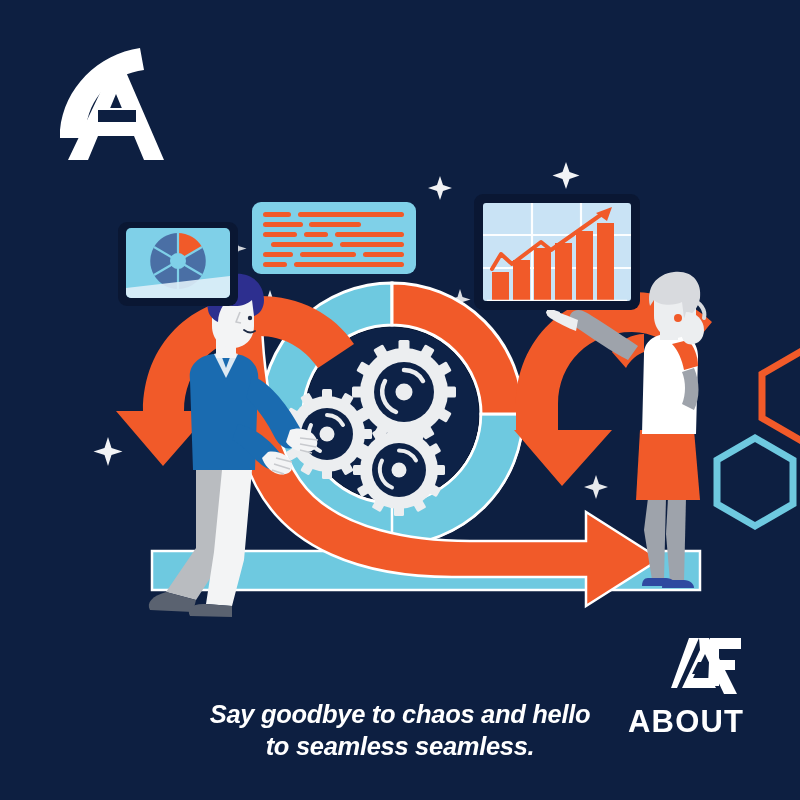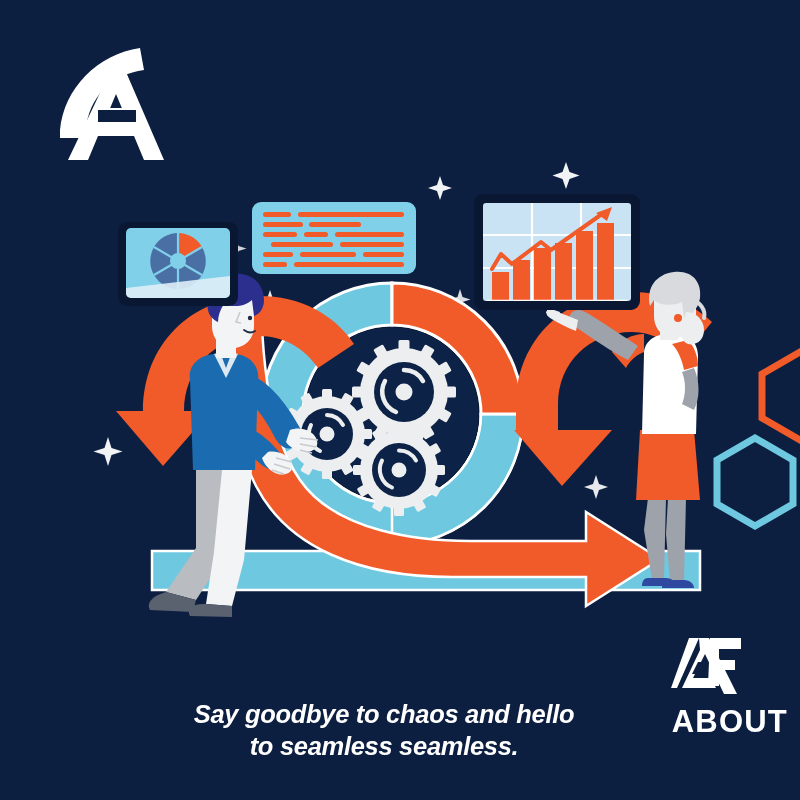--- a/index.html
+++ b/index.html
@@ -29,7 +29,7 @@
   
   #tagline {
     position: absolute;
-    left: 134px;
+    left: 150px;
     top: 698px;
     width: 500px;
     text-align: center;

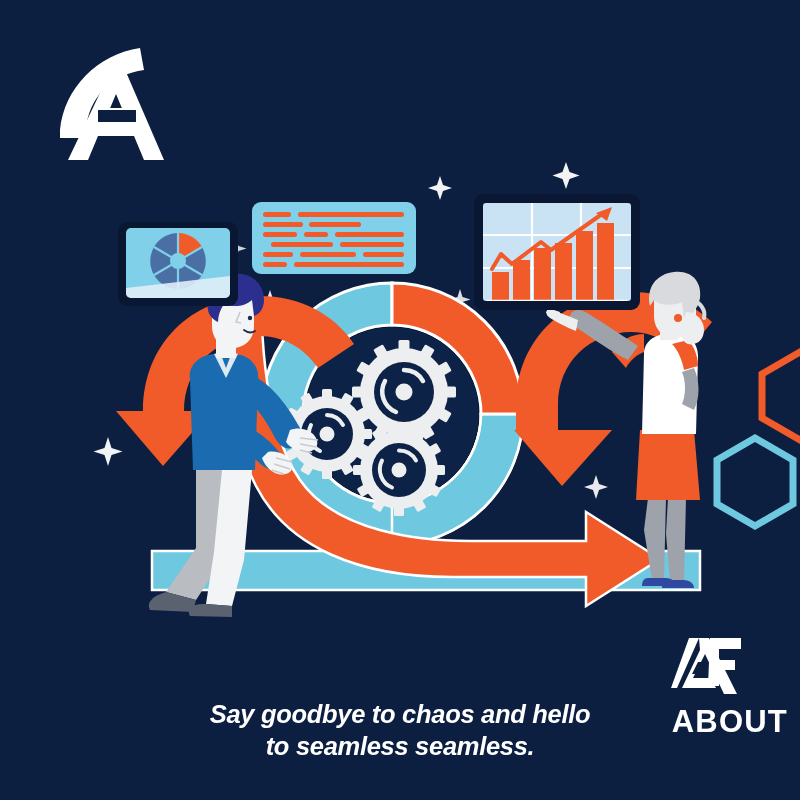--- a/index.html
+++ b/index.html
@@ -49,7 +49,7 @@
     left: 628px;
     top: 636px;
     width: 160px;
-    text-align: right;
+    text-align: left;
     z-index: 30;
   }
   #brand .brand-mark {

